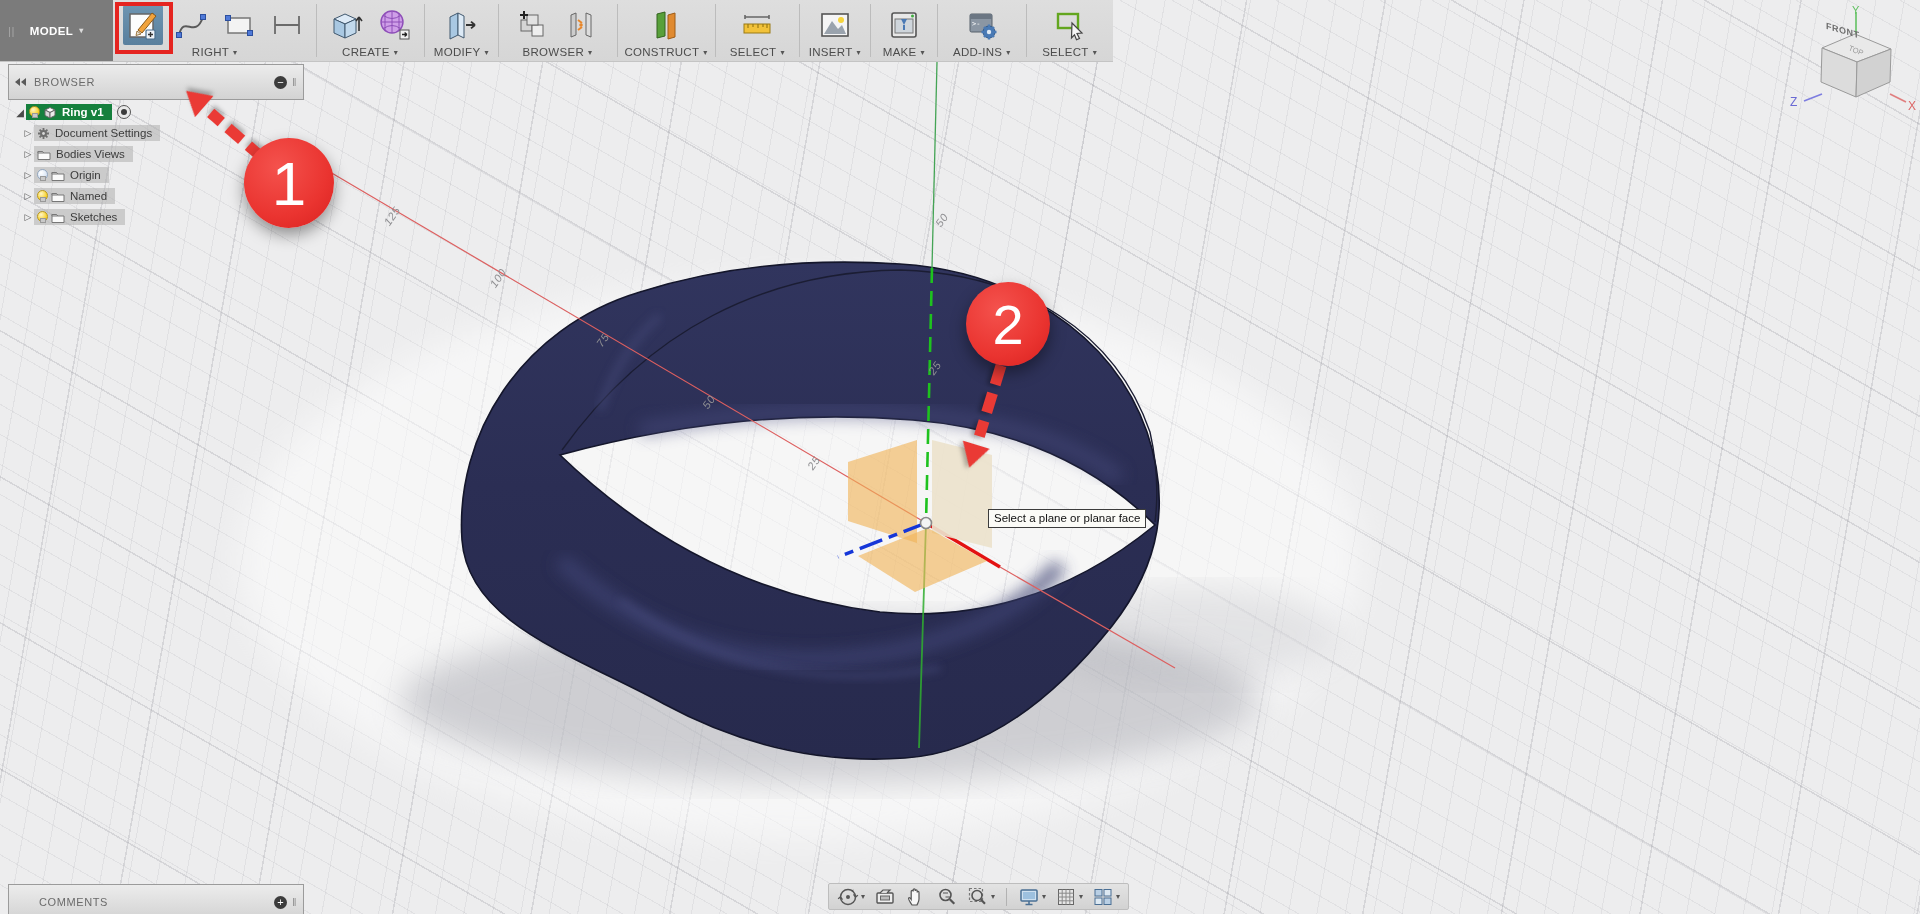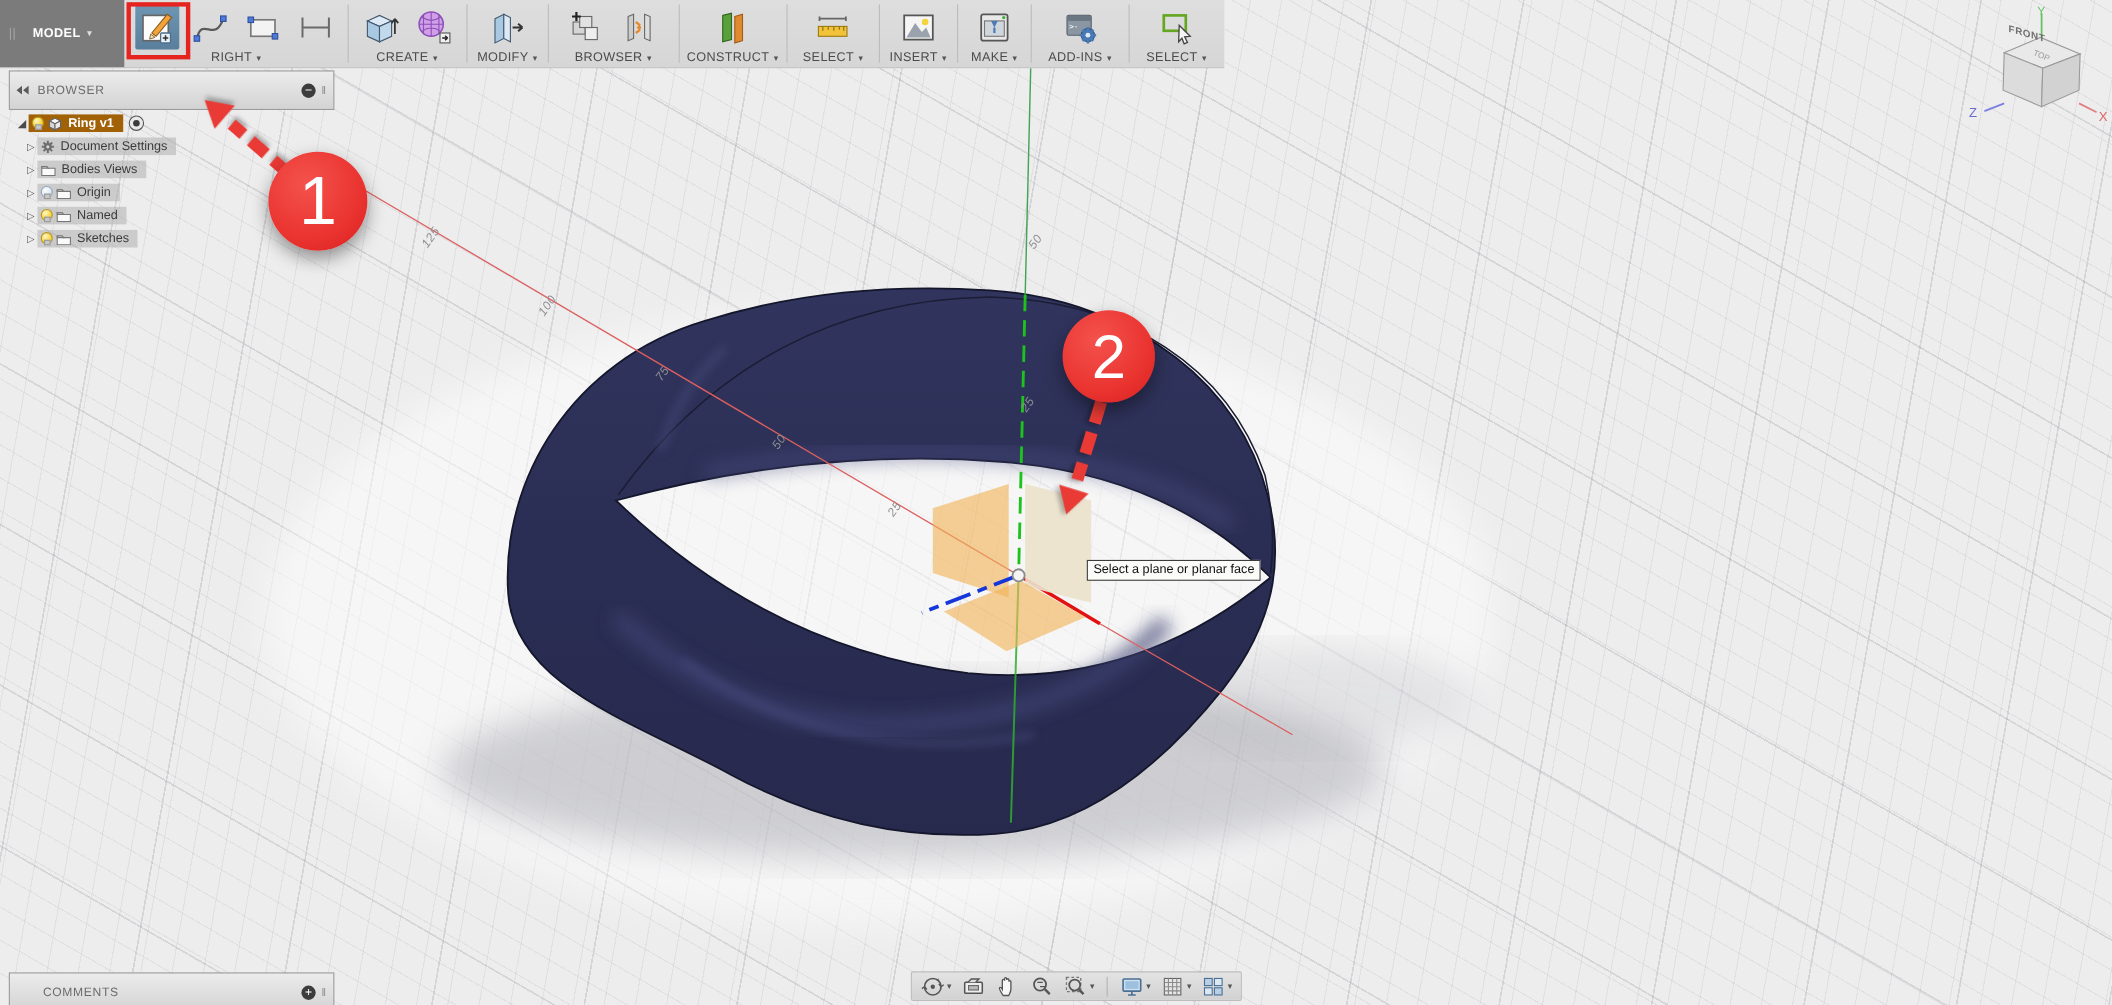--- a/index.html
+++ b/index.html
@@ -68,7 +68,7 @@
   .texp { width:12px; margin-left:14px; color:#555; font-size:9px; text-align:center; }
   .trow .chip { display:flex; align-items:center; height:16px;
     background:rgba(175,175,175,.55); padding:0 8px 0 3px; gap:5px; }
-  .trow.root .chip { background:#a16207; color:#fff; font-weight:bold; }
+  .trow.root .chip { background:#15803d; color:#fff; font-weight:bold; }
   .trow.root .texp { margin-left:6px; color:#4a4a4a; font-size:10px; }
   .bulb { width:9px; height:12px; position:relative; }
   .bulb::before { content:""; position:absolute; left:0; top:0; width:9px; height:9px;

